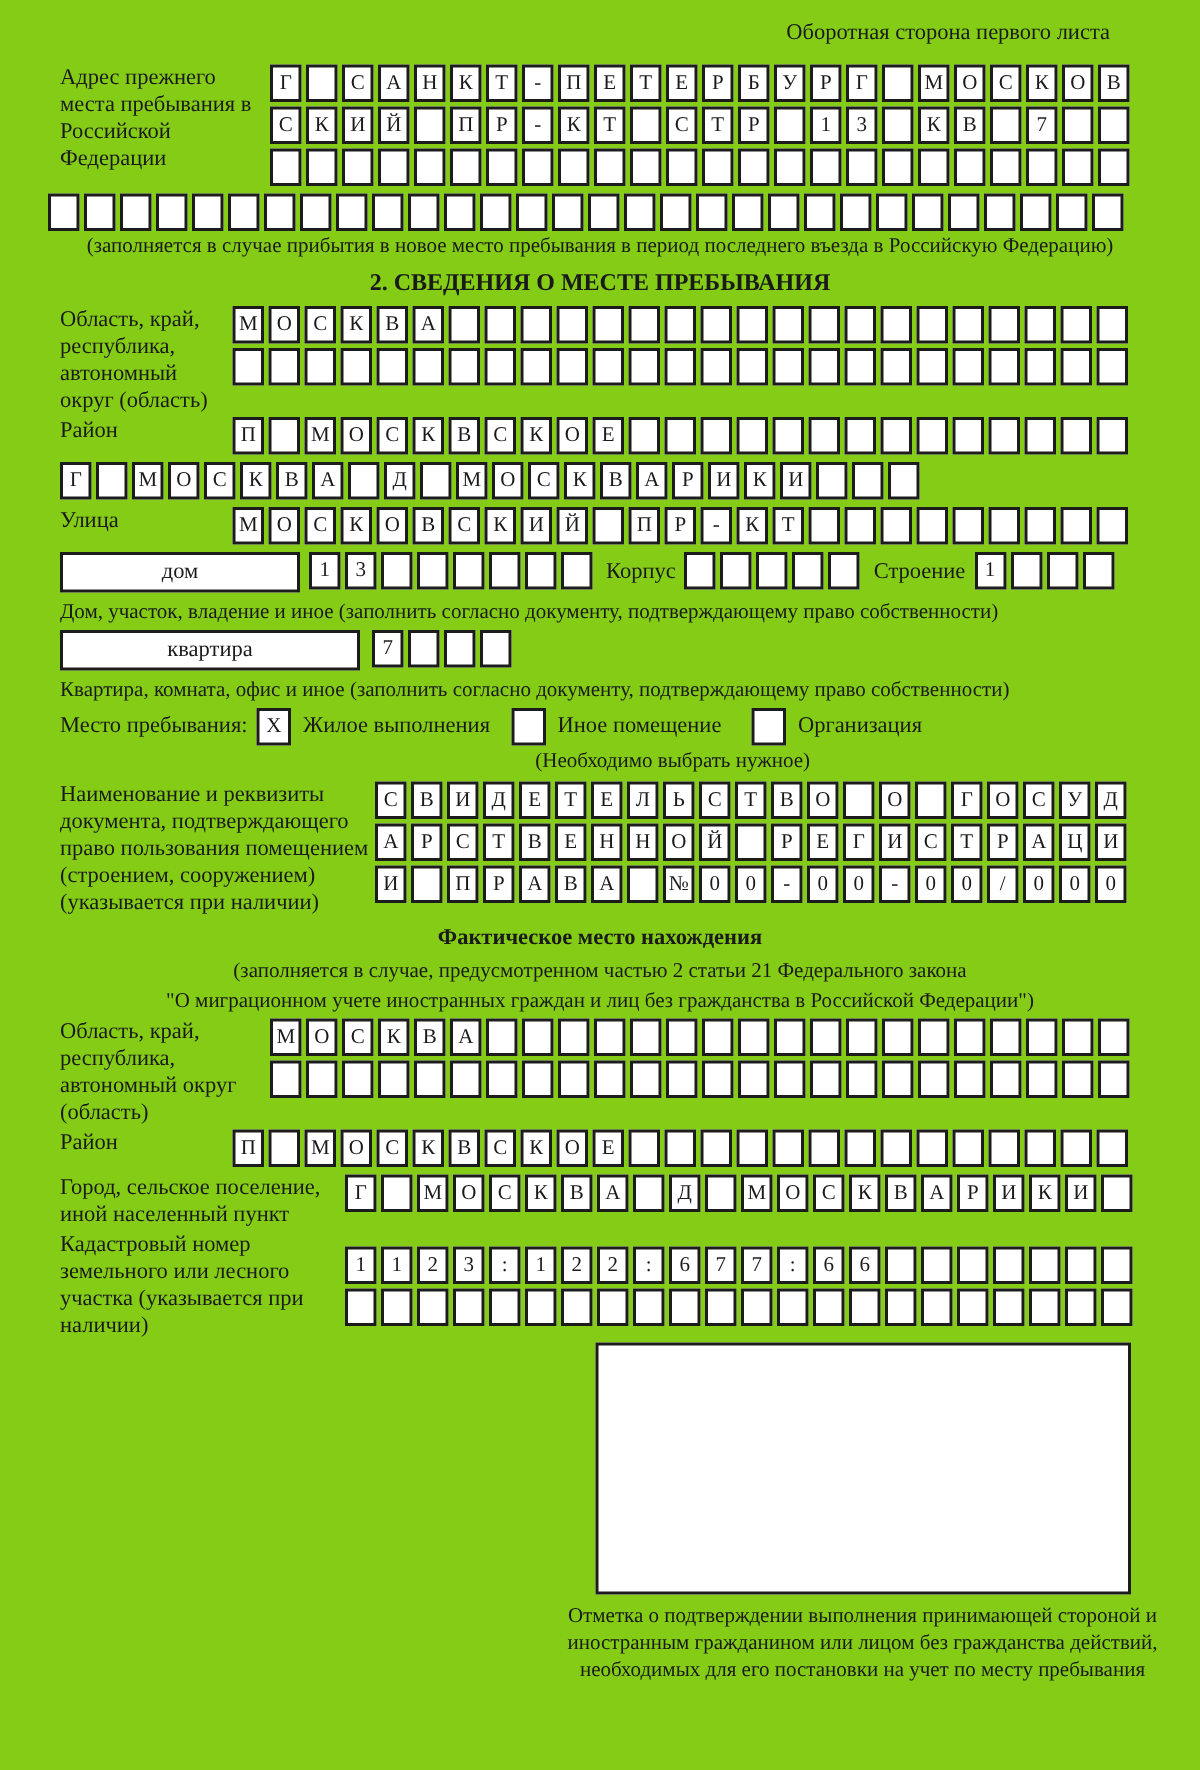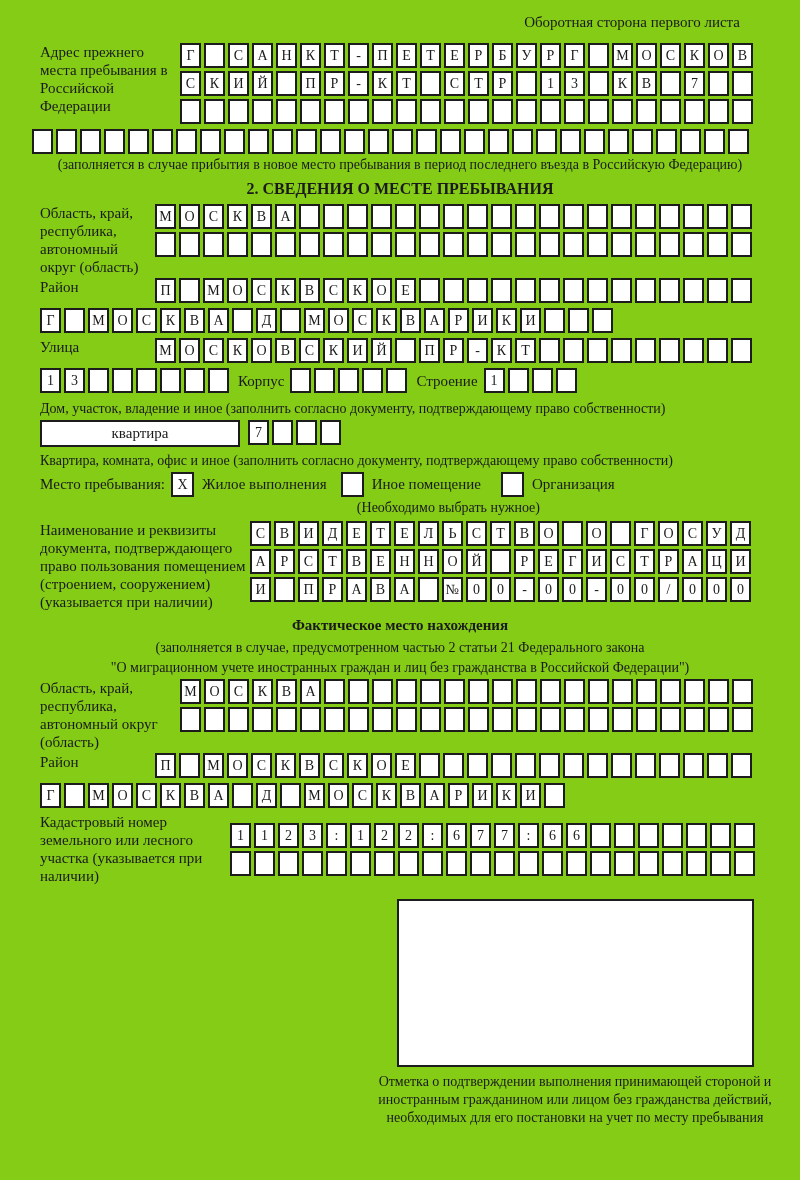--- a/index.html
+++ b/index.html
@@ -334,6 +334,7 @@
   </div>
 
   <div class="houserow">
+    <div class="widebox w-house">дом</div>
     <div class="cellrow">
         <span class="cell">1</span>
         <span class="cell">3</span>

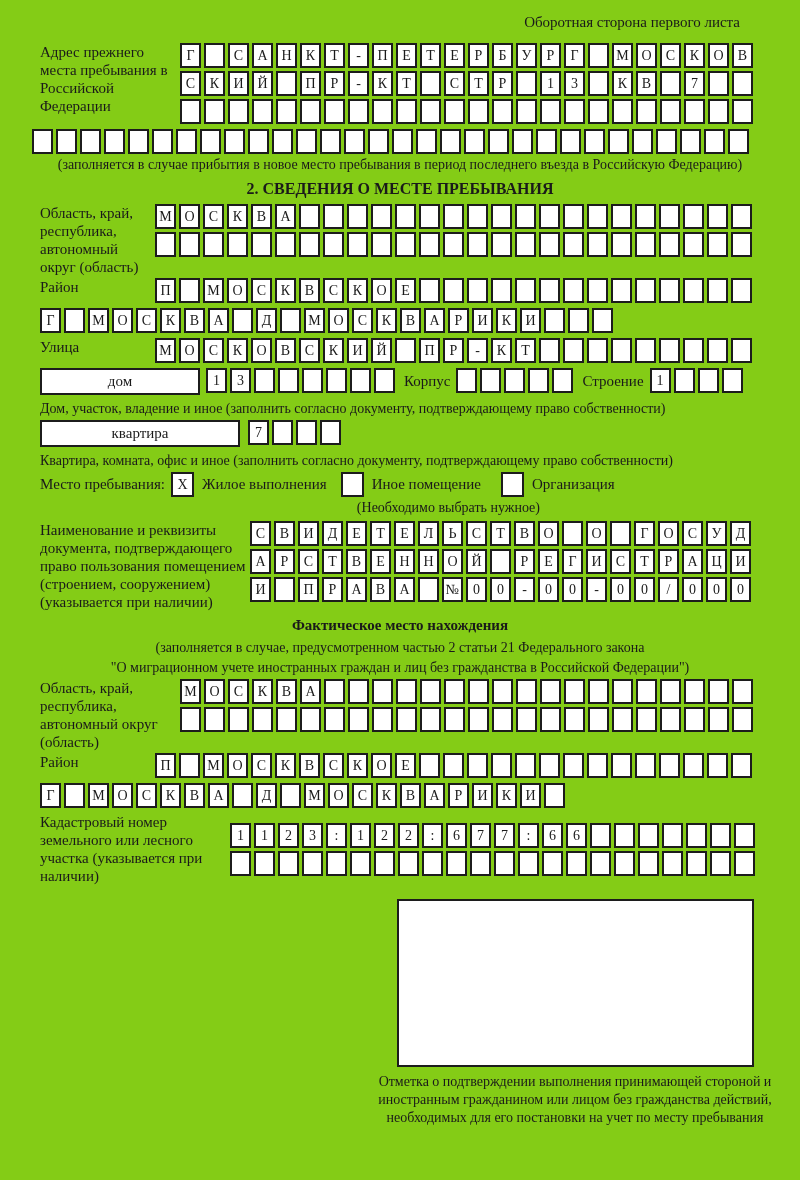--- a/index.html
+++ b/index.html
@@ -560,6 +560,7 @@
   </div>
 
   <div class="field">
+    <div class="flabel w190">Город, сельское поселение, иной населенный пункт</div>
     <div class="cellrow">
         <span class="cell">Г</span>
         <span class="cell"></span>

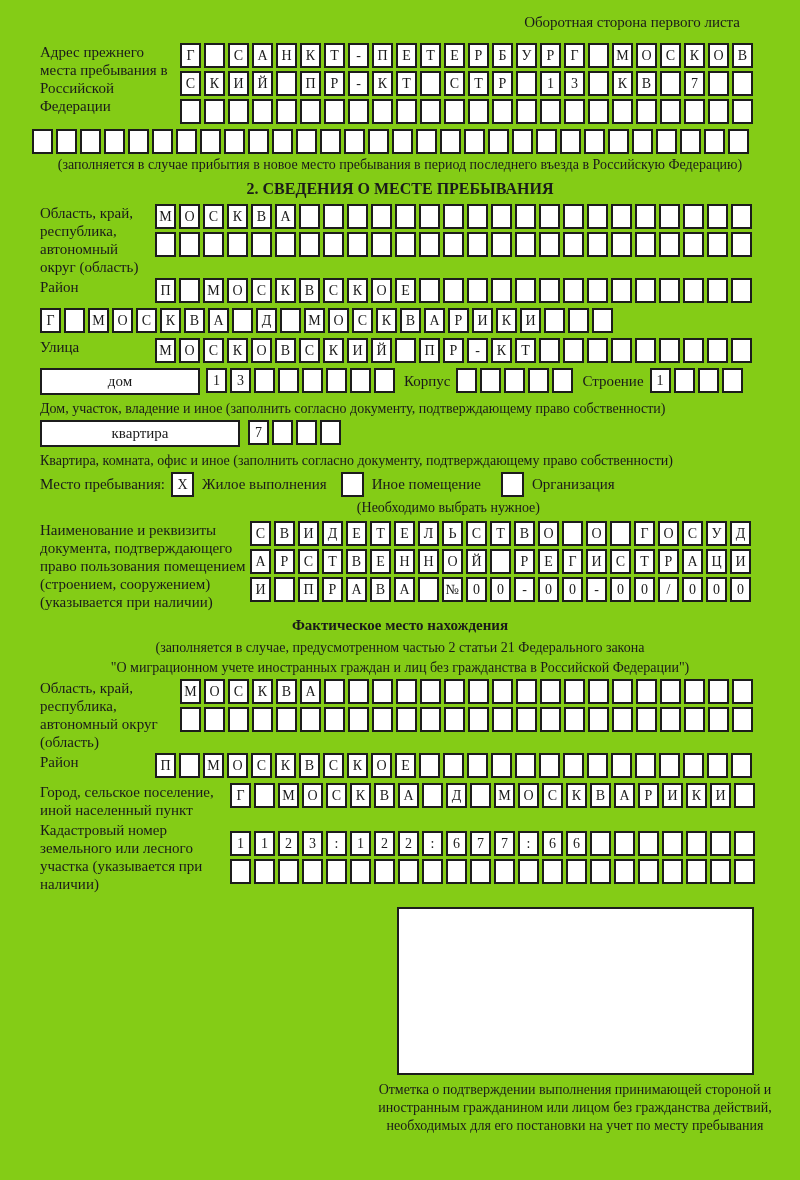--- a/index.html
+++ b/index.html
@@ -52,7 +52,7 @@
 
   .mt10 { margin-top:10px; }
 
-  .stampwrap { margin-left:330px; width:410px; margin-top:14px; }
+  .stampwrap { margin-left:330px; width:410px; margin-top:2px; }
   .stampbox { width:357px; height:168px; border:2px solid #1c1c1c; margin:0 auto 6px auto; background:#fff; }
   .stampcaption { font-size:14px; line-height:18px; text-align:center; }
 </style>

